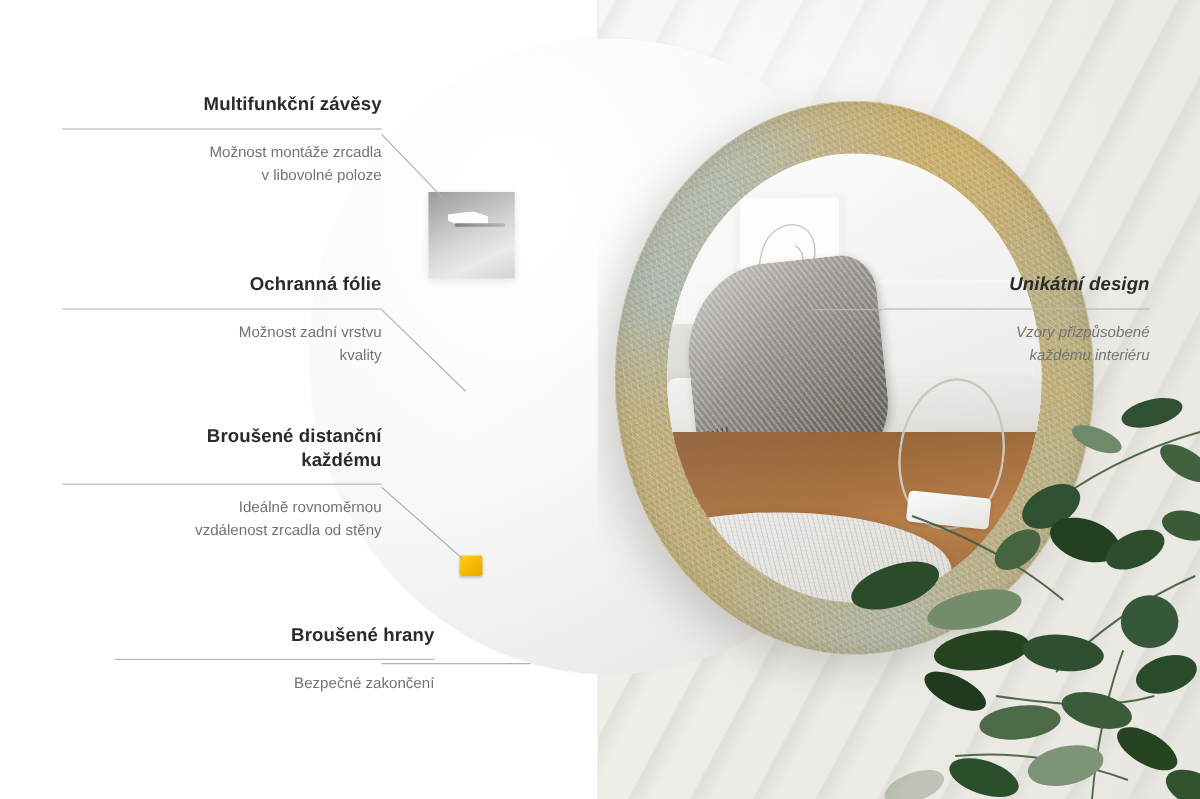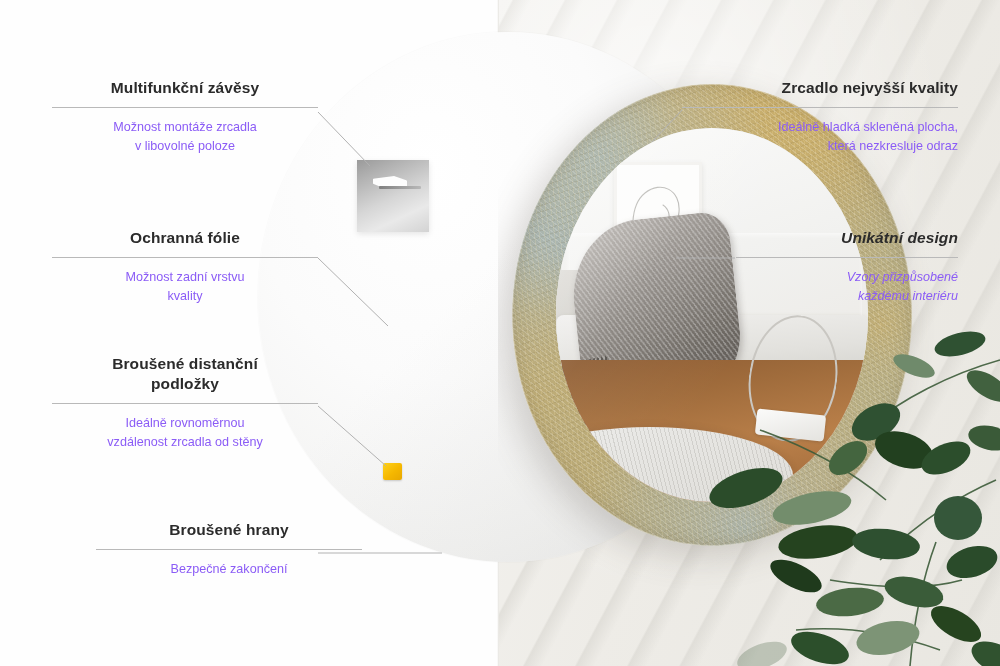--- a/index.html
+++ b/index.html
@@ -166,7 +166,7 @@
     margin:0;font-size:12.6px;color:#8b5cf6;line-height:1.5;font-weight:400;
   }
   .callout .rule{height:1px;background:#b9b9b9;margin-bottom:10px;}
-  .left-callout{text-align:center;}
+  .left-callout{text-align:right;}
   .right-callout{text-align:right;}
 
   

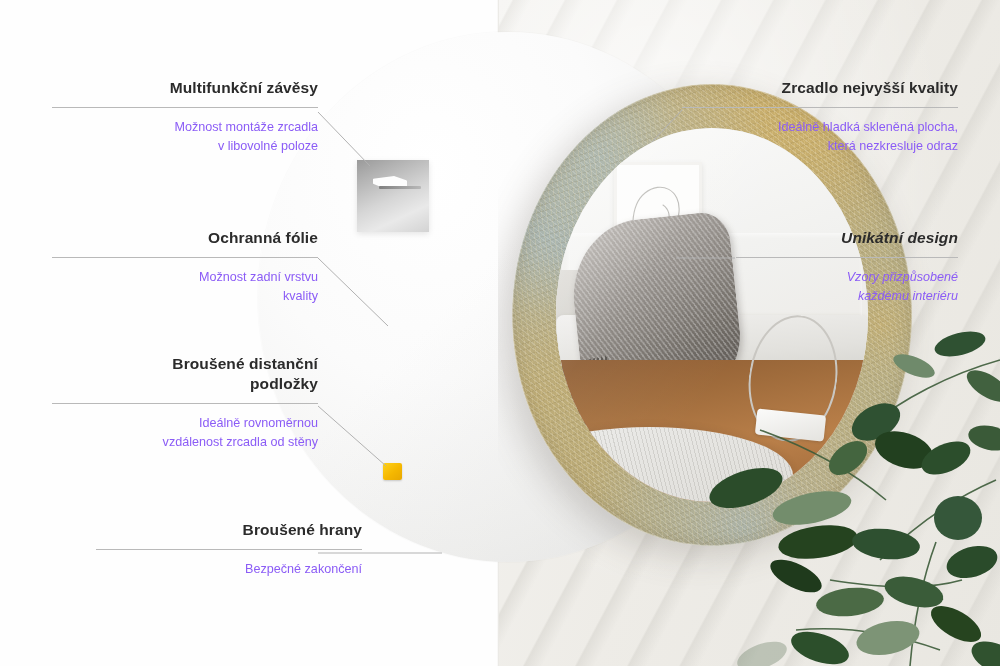--- a/index.html
+++ b/index.html
@@ -314,14 +314,6 @@
     <p>Bezpečné zakončení</p>
   </div>
 
-  <div class="callout right-callout" style="left:682px;top:78px;width:276px;">
-    <h3>Zrcadlo nejvyšší kvality</h3>
-    <div class="rule"></div>
-    <p>
-      <span>Ideálně hladká skleněná plocha,</span><br>
-      <span>která nezkresluje odraz</span>
-    </p>
-  </div>
 
   <div class="callout right-callout" style="left:736px;top:228px;width:222px;font-style:italic;">
     <h3>Unikátní design</h3>

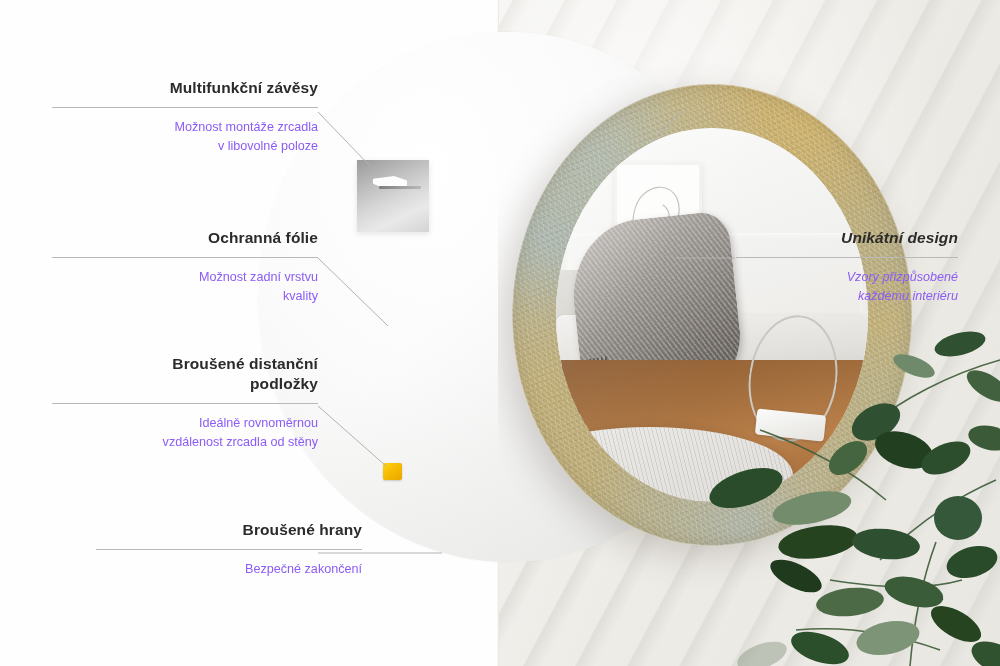--- a/index.html
+++ b/index.html
@@ -163,7 +163,7 @@
     letter-spacing:.1px;
   }
   .callout p{
-    margin:0;font-size:12.6px;color:#8b5cf6;line-height:1.5;font-weight:400;
+    margin:0;font-size:12.6px;color:#737373;line-height:1.5;font-weight:400;
   }
   .callout .rule{height:1px;background:#b9b9b9;margin-bottom:10px;}
   .left-callout{text-align:right;}

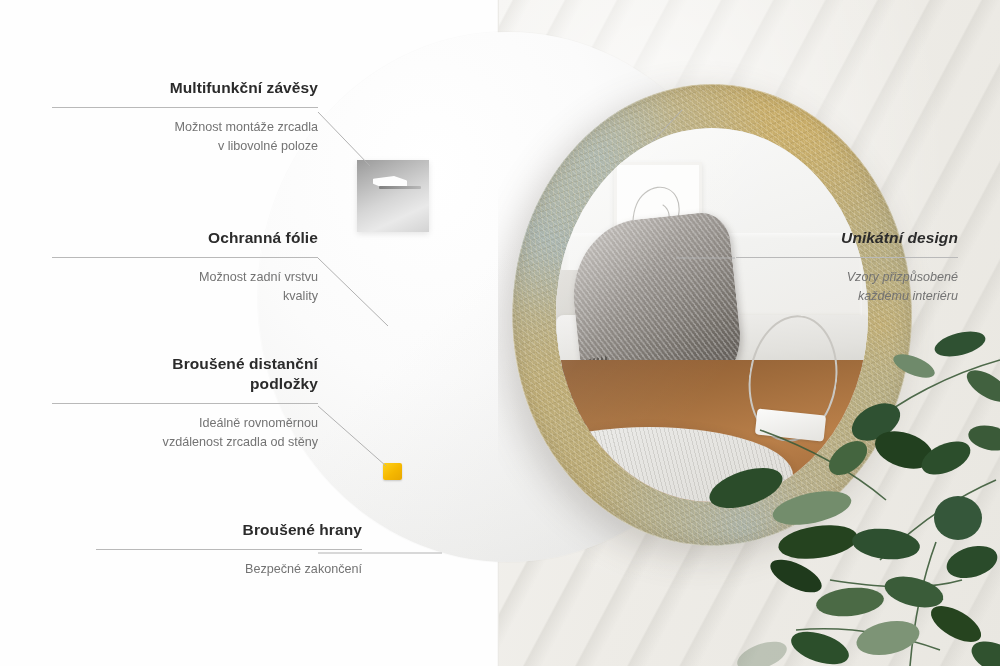--- a/index.html
+++ b/index.html
@@ -299,7 +299,7 @@
   <div class="callout left-callout" style="left:52px;top:354px;width:266px;">
     <h3>
       <span>Broušené distanční</span><br>
-      <span>podložky</span>
+      <span>každému</span>
     </h3>
     <div class="rule"></div>
     <p>

